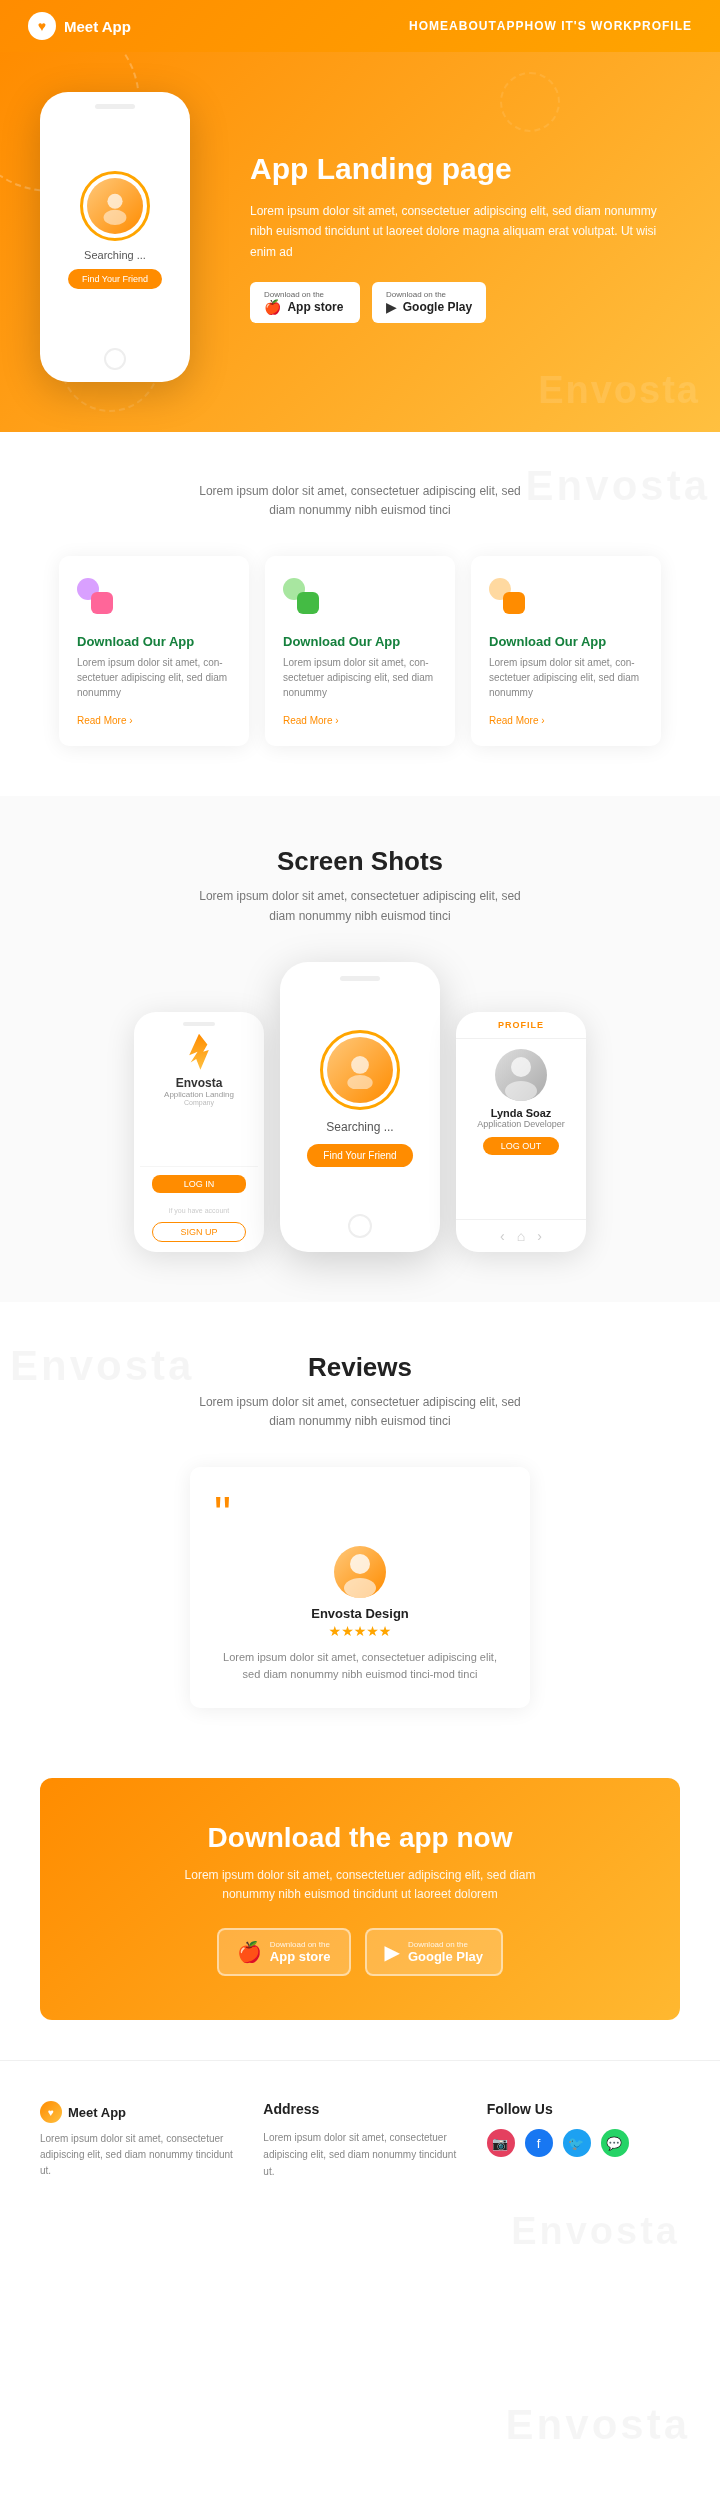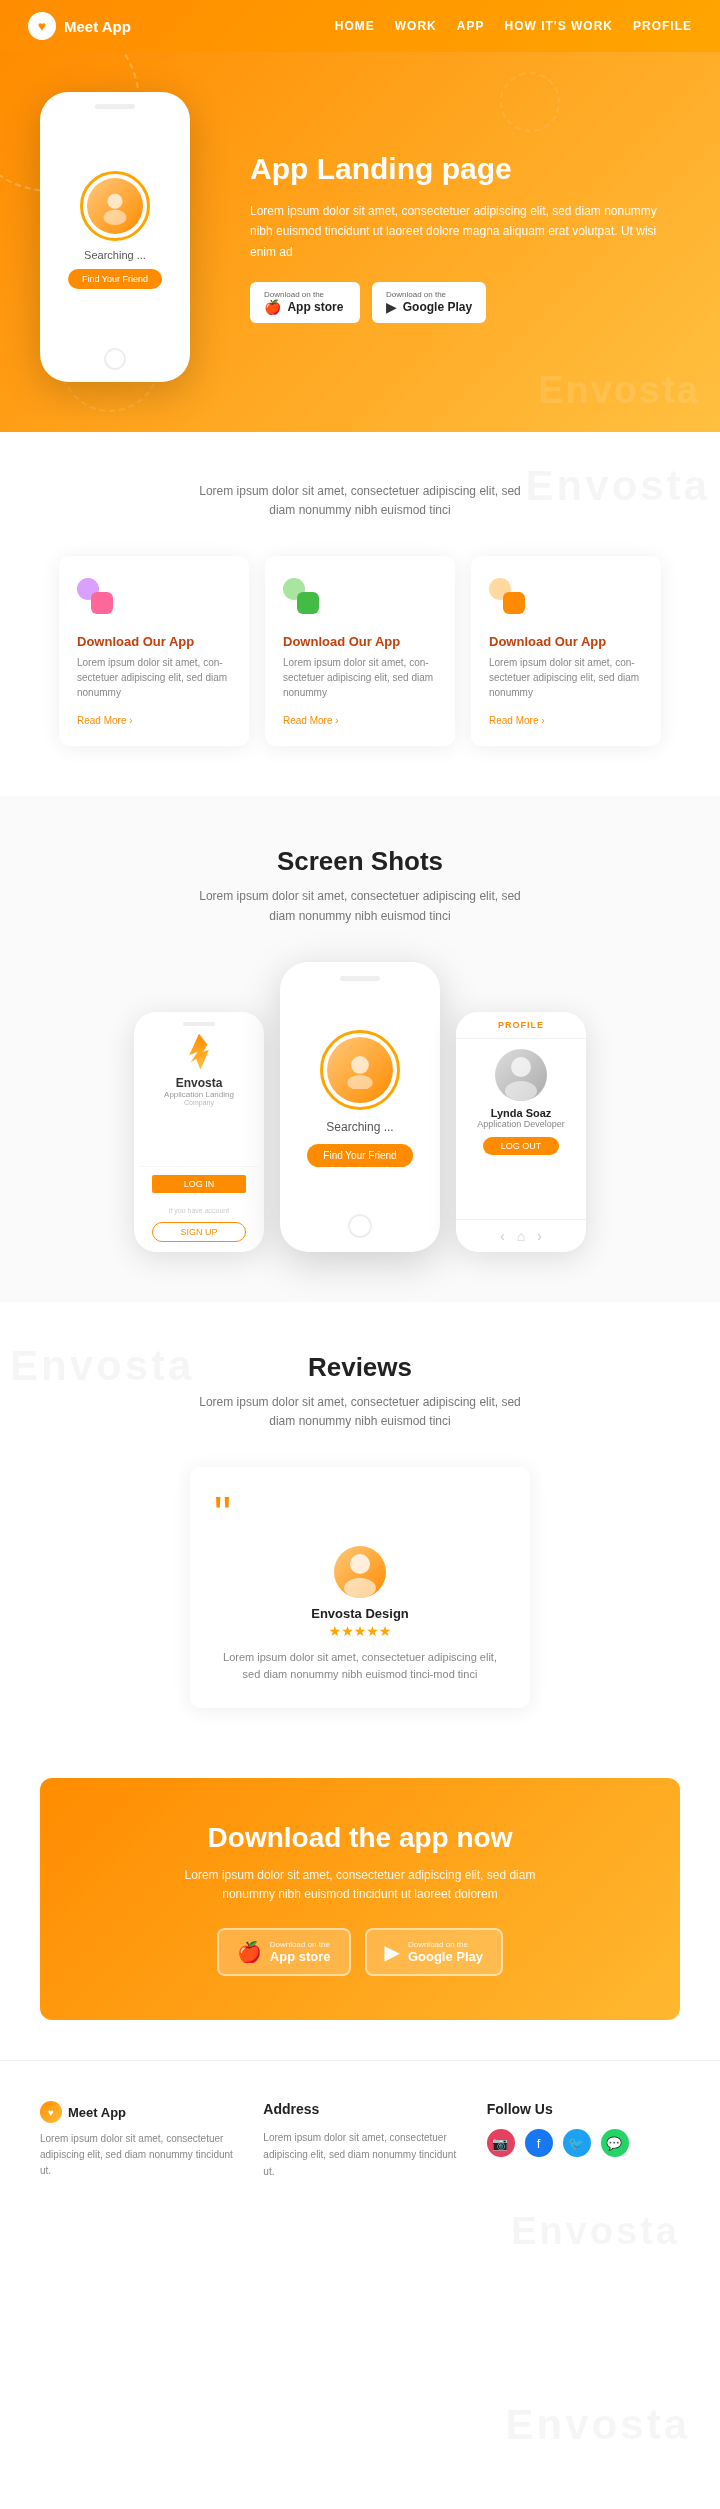--- a/index.html
+++ b/index.html
@@ -14,7 +14,7 @@
     .nav-logo { display: flex; align-items: center; gap: 8px; color: #fff; font-weight: 700; font-size: 15px; }
     .nav-logo-icon { width: 28px; height: 28px; background: #fff; border-radius: 50%; display: flex; align-items: center; justify-content: center; }
     .nav-logo-icon::after { content: '♥'; color: #ff8c00; font-size: 14px; }
-    .nav-links { display: flex; gap: 20px; }
+    .nav-links { display: flex; }
     .nav-links a { color: #fff; text-decoration: none; font-size: 12px; font-weight: 600; letter-spacing: 1px; }
 
     

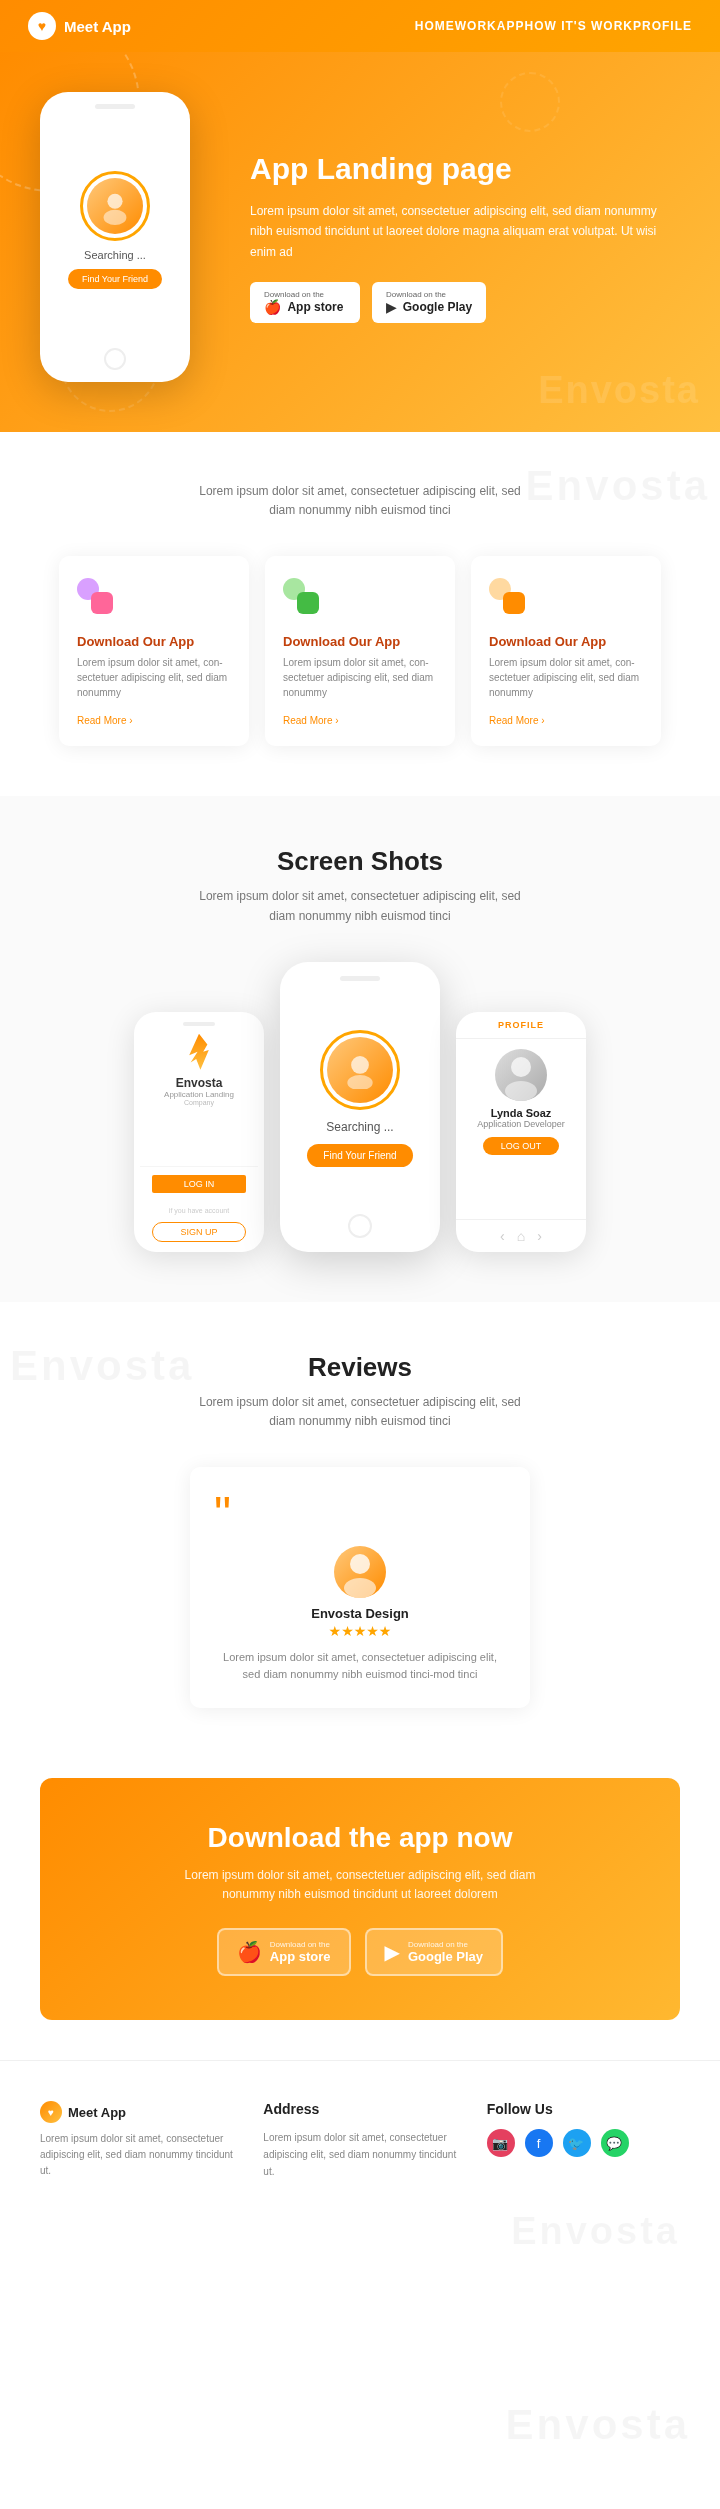--- a/index.html
+++ b/index.html
@@ -154,7 +154,7 @@
   </div>
   <div class="nav-links">
     <a>HOME</a>
-    <a>WORK</a>
+    <a>ABOUT</a>
     <a>APP</a>
     <a>HOW IT'S WORK</a>
     <a>PROFILE</a>

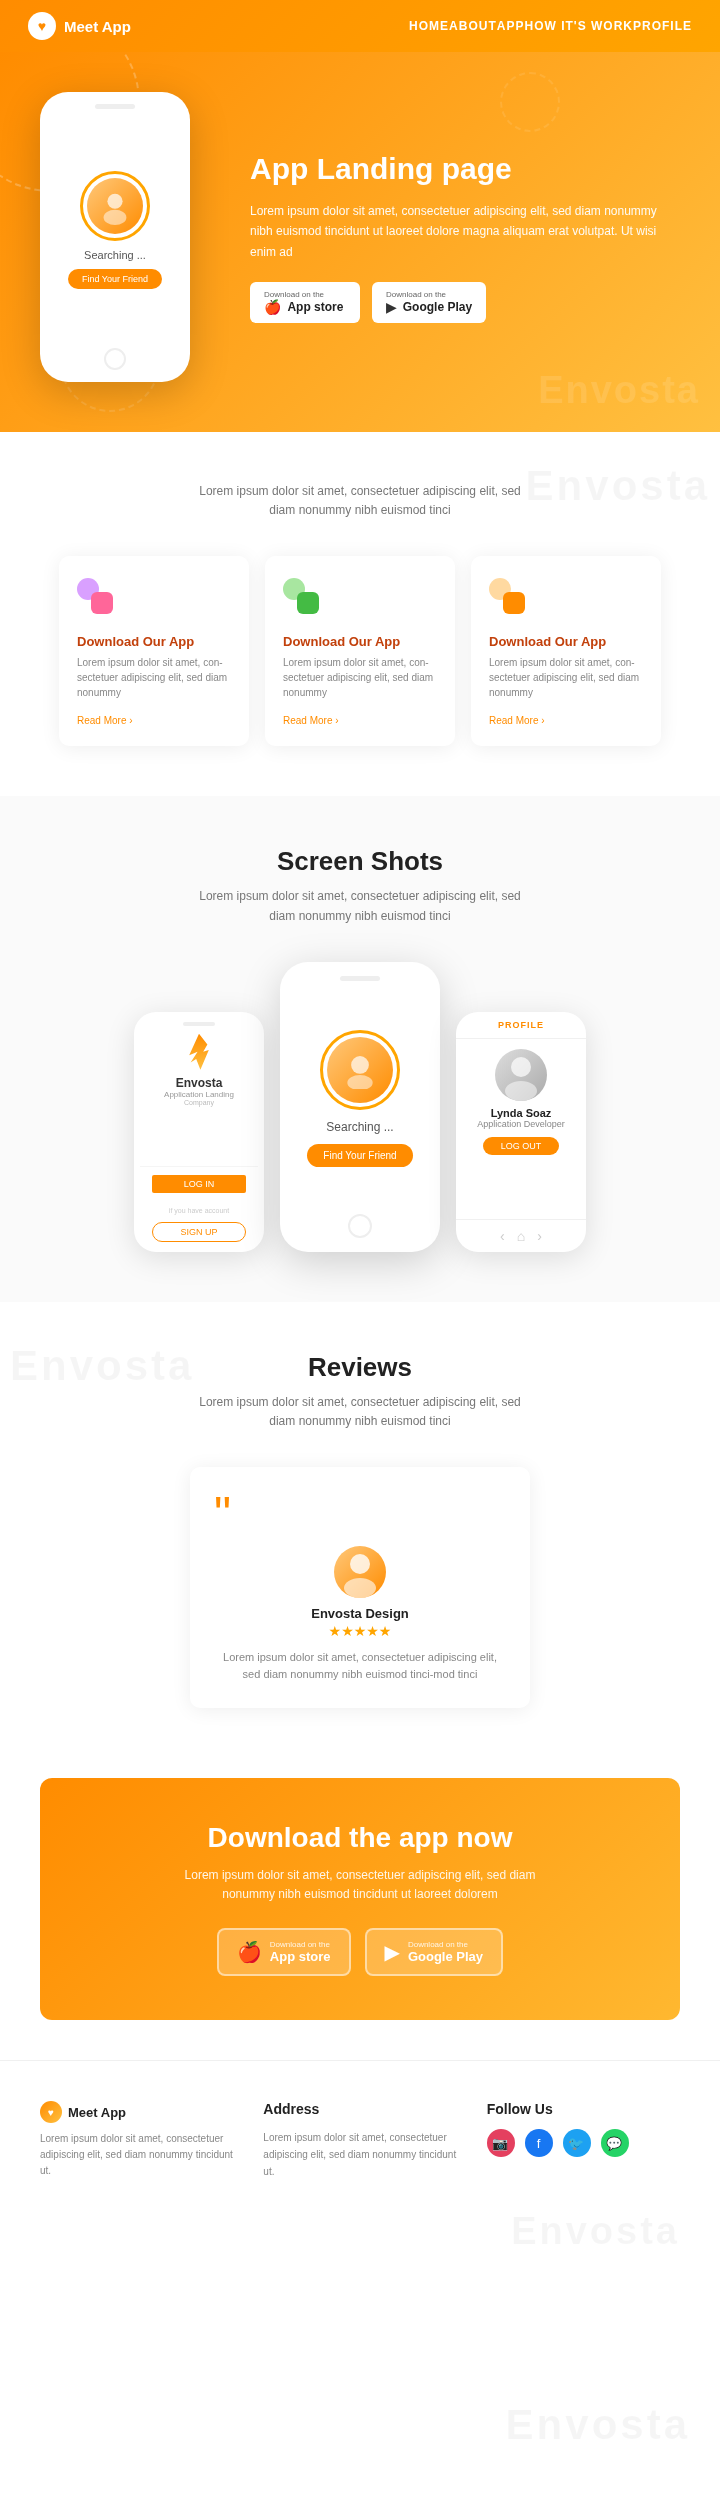--- a/index.html
+++ b/index.html
@@ -71,7 +71,7 @@
     .card-icon-circles { position: relative; width: 44px; height: 44px; }
     .ci1 { width: 22px; height: 22px; border-radius: 50%; position: absolute; }
     .ci2 { width: 22px; height: 22px; border-radius: 6px; position: absolute; }
-    .card-title { font-size: 13px; font-weight: 700; margin-bottom: 6px; color: #c2410c; }
+    .card-title { font-size: 13px; font-weight: 700; margin-bottom: 6px; color: #15803d; }
     .card-text { font-size: 10px; color: #888; line-height: 1.5; margin-bottom: 10px; }
     .read-more { color: #ff8c00; font-size: 10px; font-weight: 400; cursor: pointer; }
     .read-more::after { content: ' ›'; }

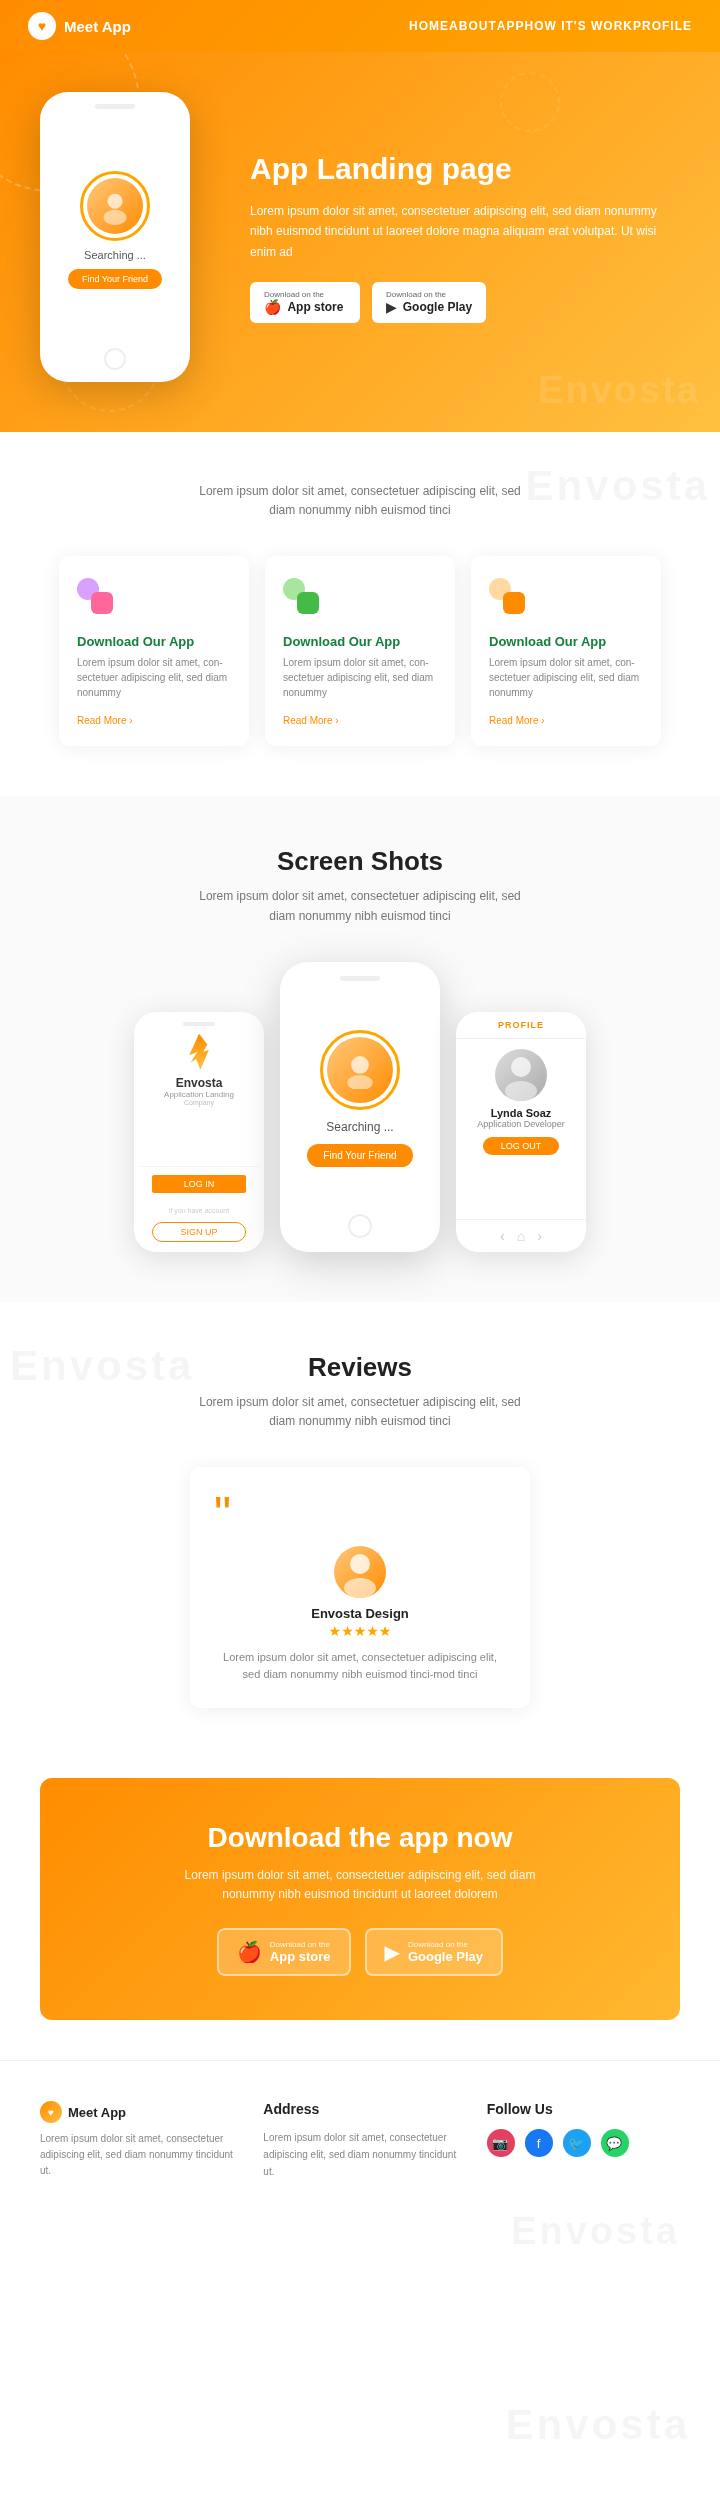--- a/index.html
+++ b/index.html
@@ -95,7 +95,7 @@
     .envosta-name-text { font-size: 12px; font-weight: 700; color: #333; }
     .envosta-sub { font-size: 8px; color: #999; }
     .env-company { font-size: 7px; color: #bbb; margin-bottom: 8px; }
-    .log-in-btn { background: #ff8c00; color: #fff; border: none; border-radius: 2px; padding: 4px 24px; font-size: 9px; cursor: pointer; width: 80%; margin-bottom: 6px; }
+    .log-in-btn { background: #ff8c00; color: #fff; border: none; border-radius: 8px; padding: 4px 24px; font-size: 9px; cursor: pointer; width: 80%; margin-bottom: 6px; }
     .sign-up-btn { background: #fff; color: #ff8c00; border: 1.5px solid #ff8c00; border-radius: 14px; padding: 4px 18px; font-size: 9px; cursor: pointer; width: 80%; }
     .divider-text { font-size: 7px; color: #ccc; margin: 4px 0; }
 

